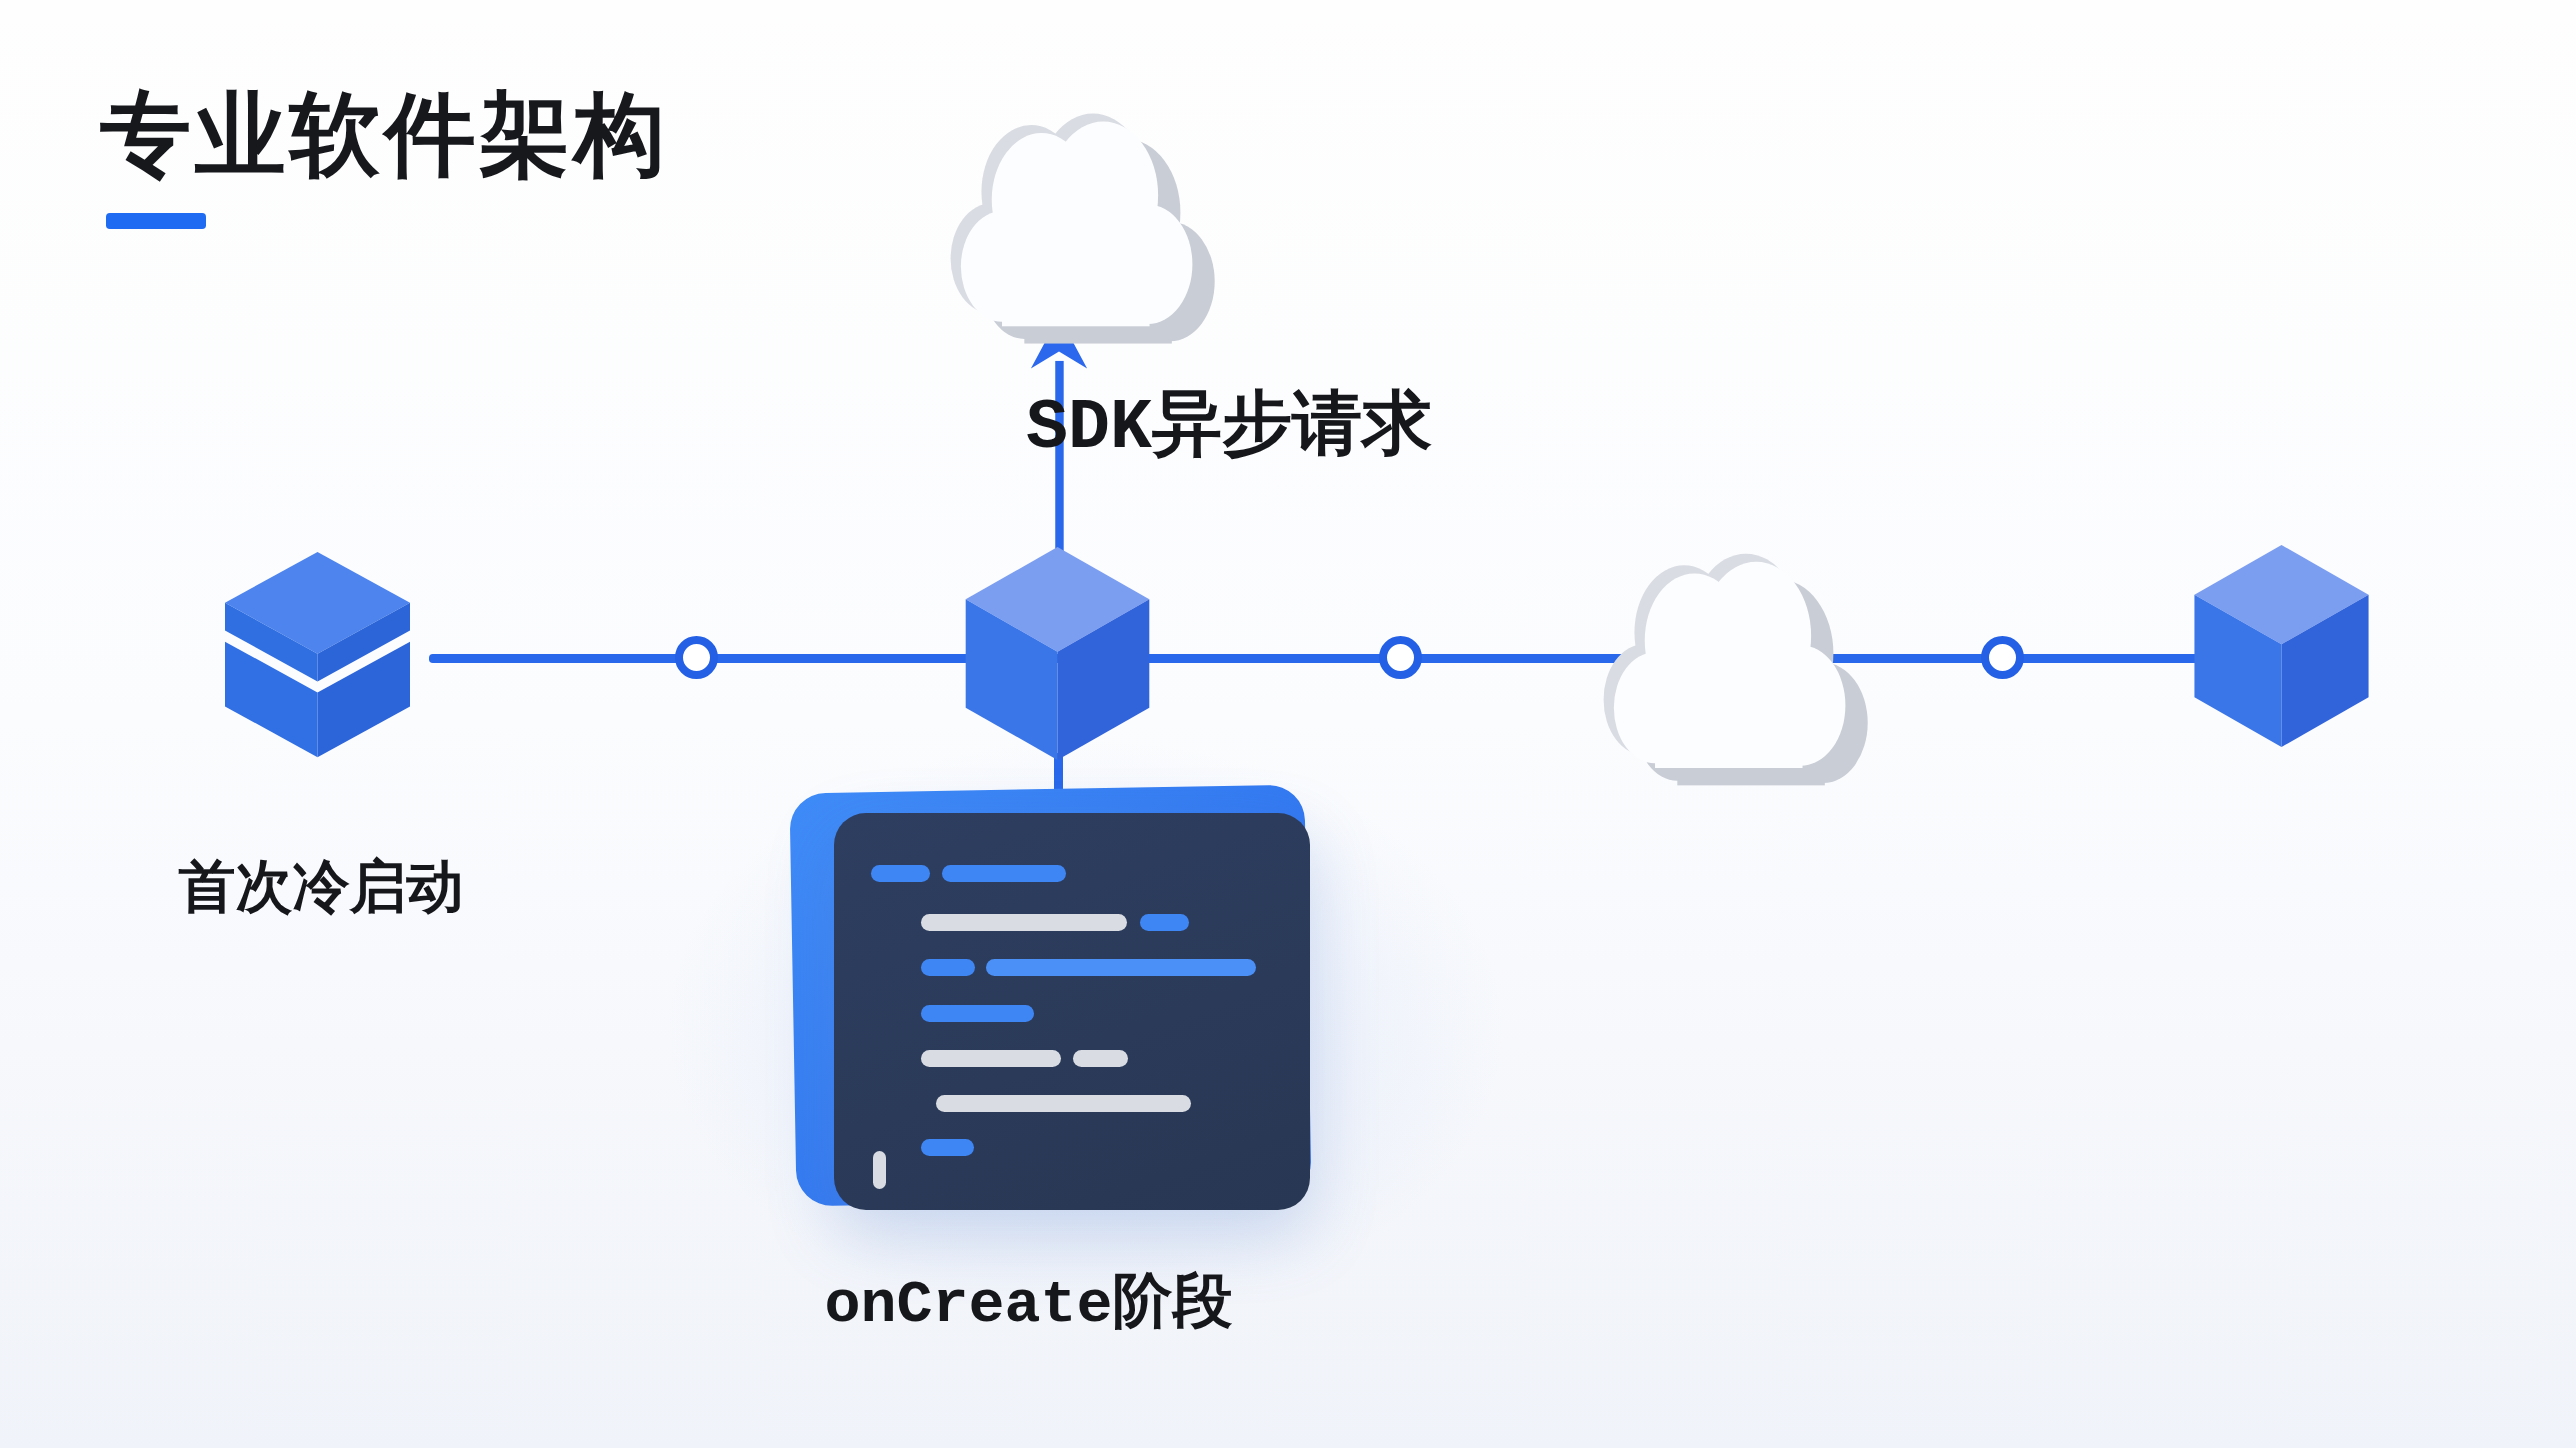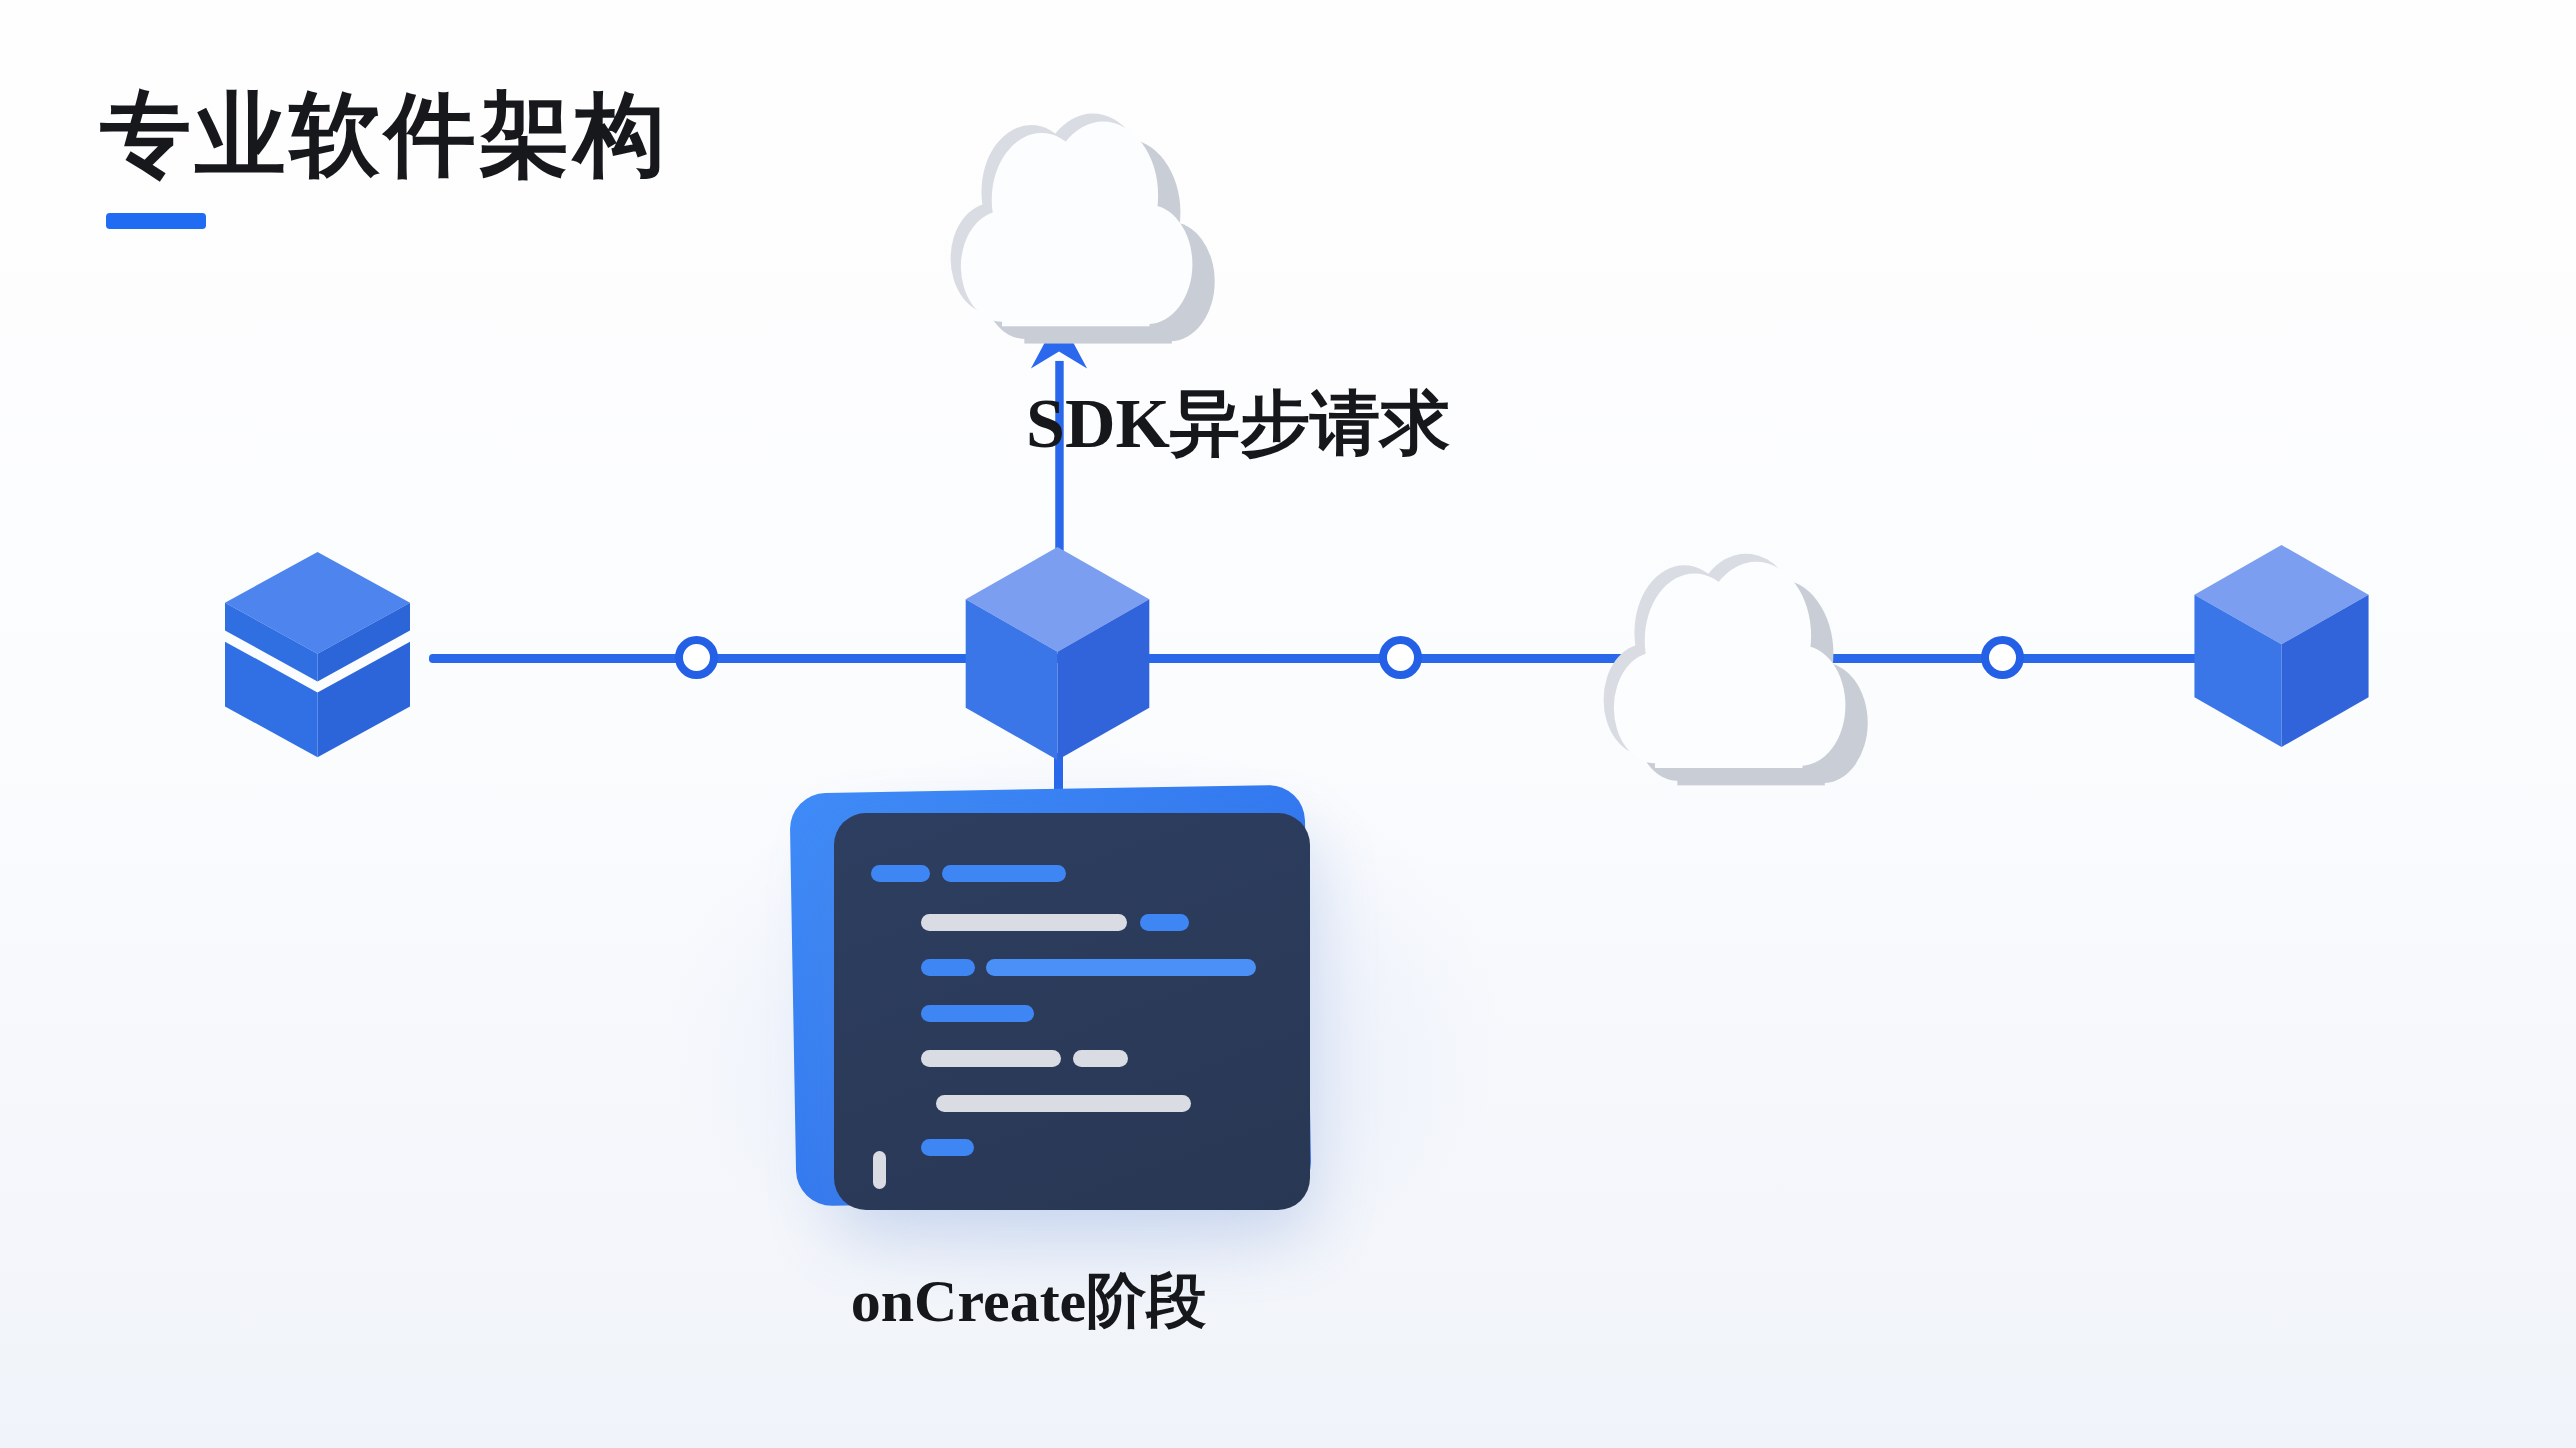--- a/index.html
+++ b/index.html
@@ -5,7 +5,7 @@
   html,body{margin:0;padding:0;background:#fff;}
   #canvas{
     position:relative;width:2576px;height:1448px;overflow:hidden;
-    font-family:Liberation Serif, serif;
+    font-family:Liberation Mono, monospace;
     background:linear-gradient(180deg,#fefefe 0%,#fbfcfe 50%,#f0f3f9 100%);
   }
   .glow{

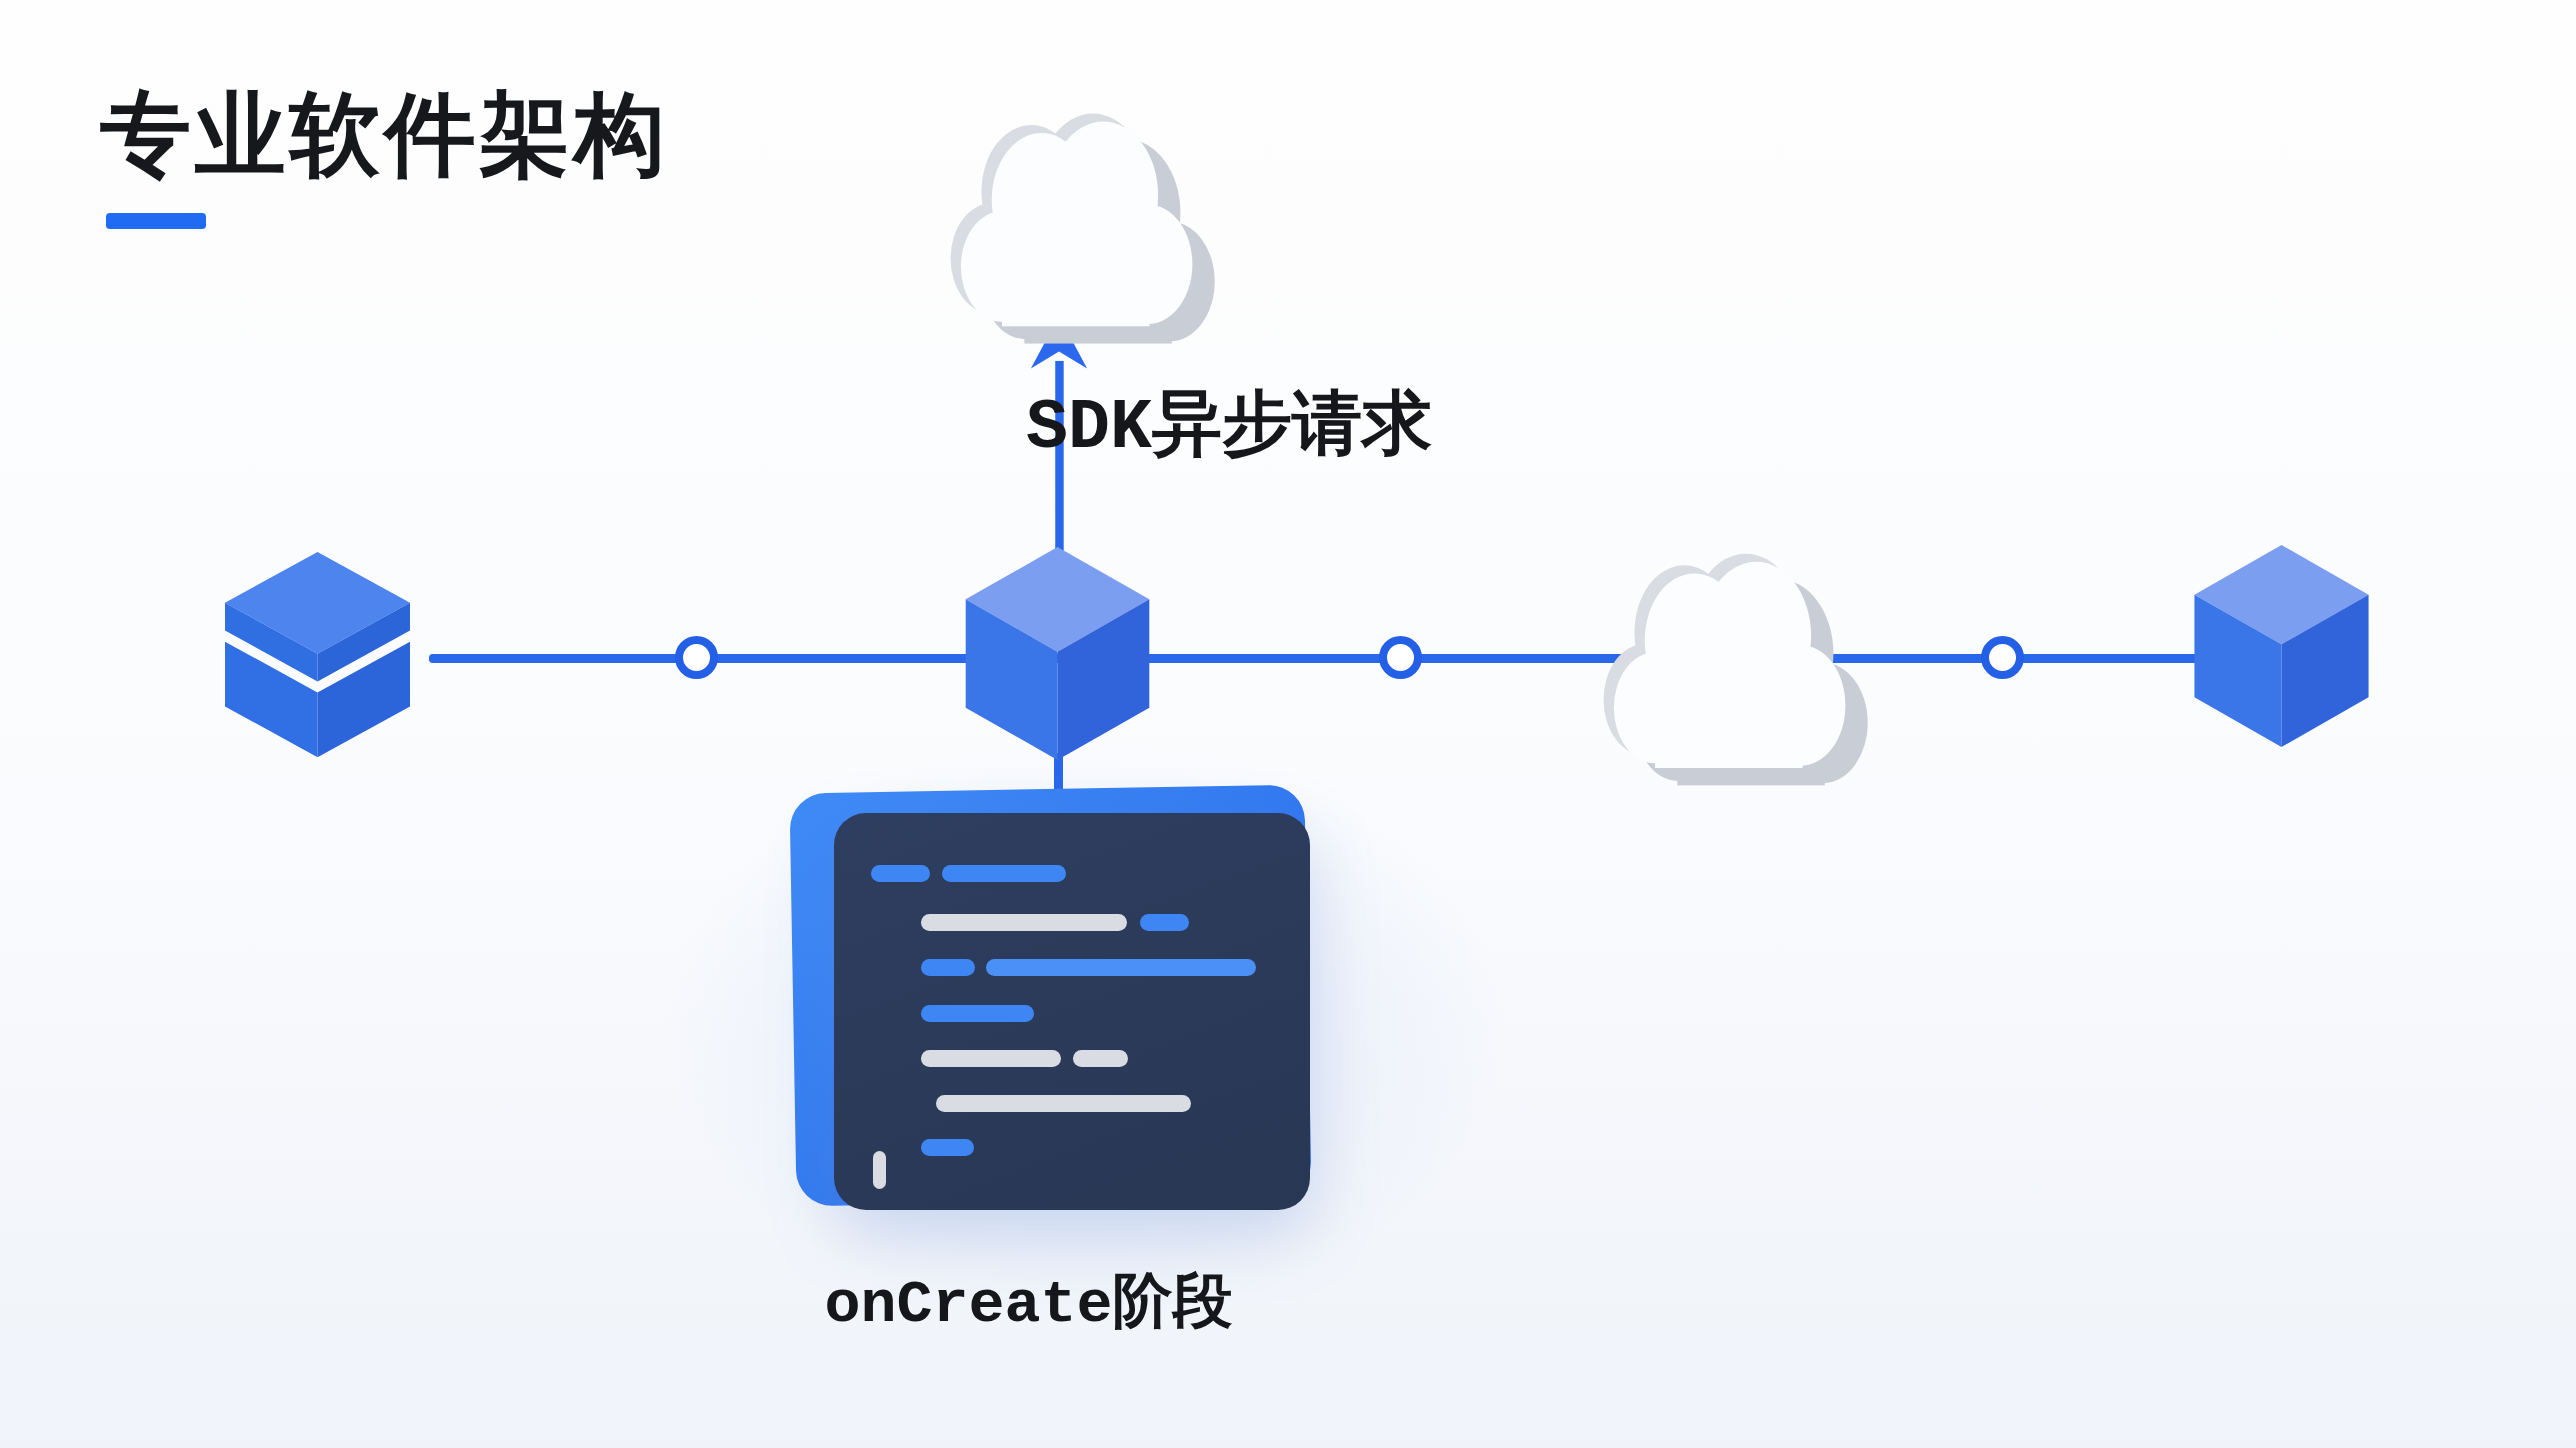--- a/index.html
+++ b/index.html
@@ -173,6 +173,7 @@
 
   <div class="lbl-sdk">SDK异步请求</div>
 
+  <div class="node-label lbl-cold">首次冷启动</div>
   <div class="node-label lbl-oncreate">onCreate阶段</div>
 
 </div>

